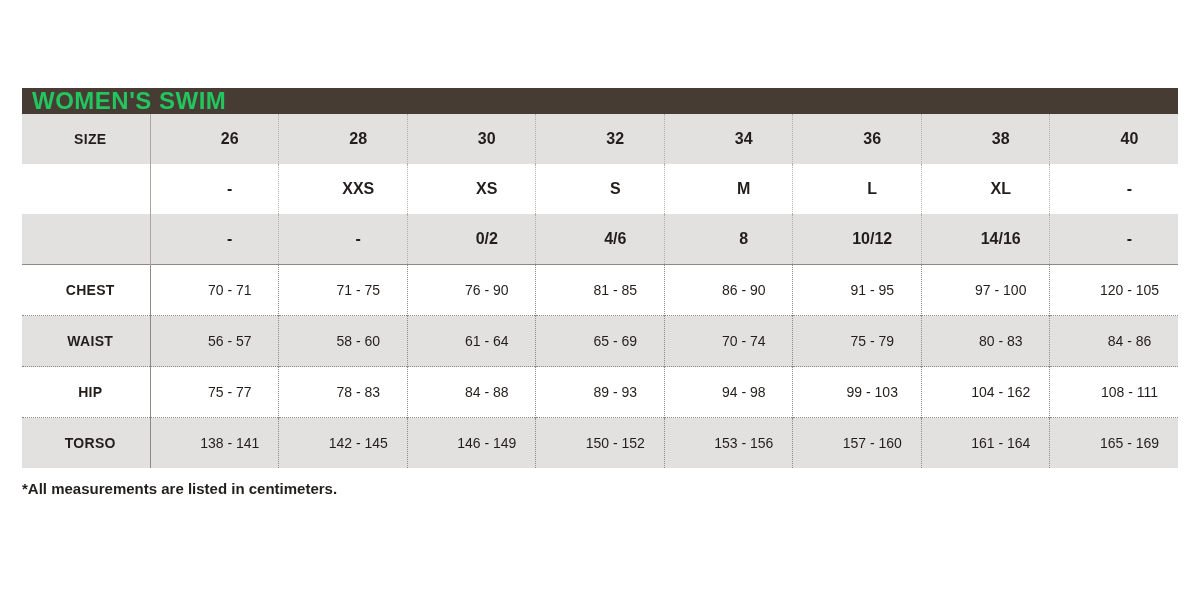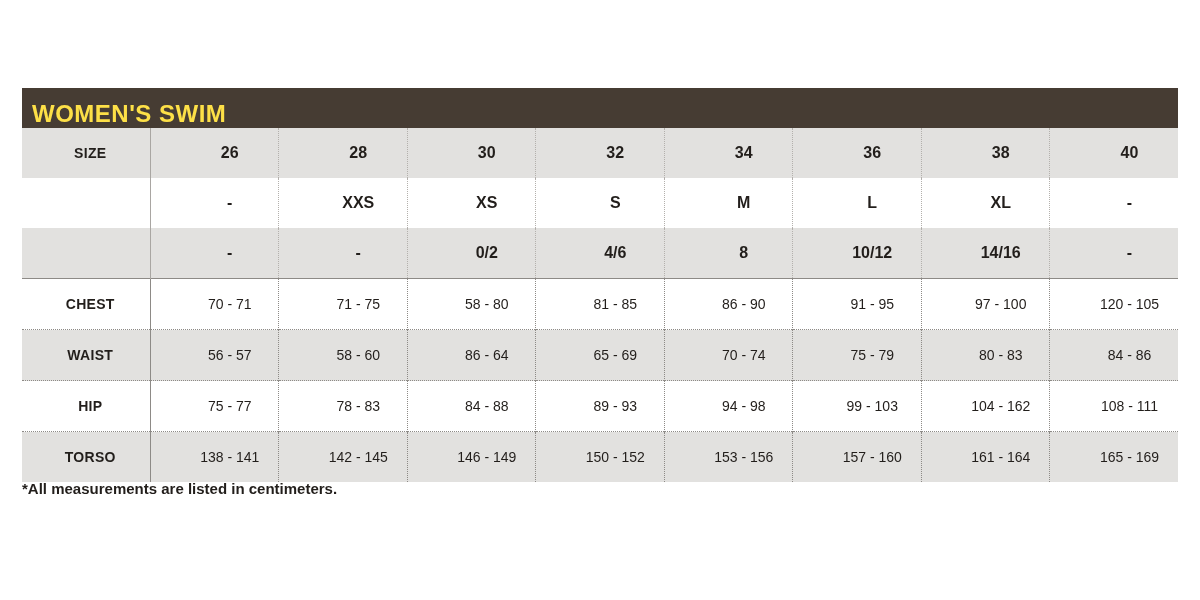--- a/index.html
+++ b/index.html
@@ -28,10 +28,10 @@
   }
   .title-bar {
     background: #463c33;
-    color: #fde047;
-    height: 40px;
+    color: #22c55e;
+    height: 26px;
     display: flex;
-    align-items: flex-end;
+    align-items: center;
     padding-left: 10px;
     box-sizing: border-box;
   }

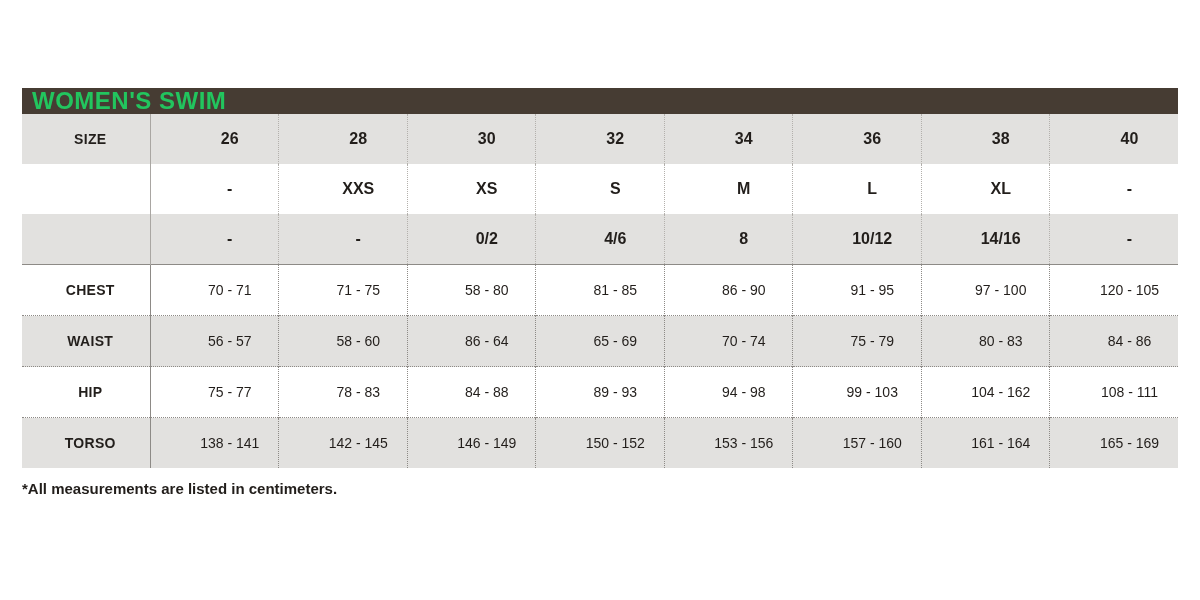--- a/index.html
+++ b/index.html
@@ -169,7 +169,7 @@
           <td class="rowlabel">CHEST</td>
           <td class="val">70 - 71</td>
           <td class="val">71 - 75</td>
-          <td class="val">58 - 80</td>
+          <td class="val">76 - 90</td>
           <td class="val">81 - 85</td>
           <td class="val">86 - 90</td>
           <td class="val">91 - 95</td>

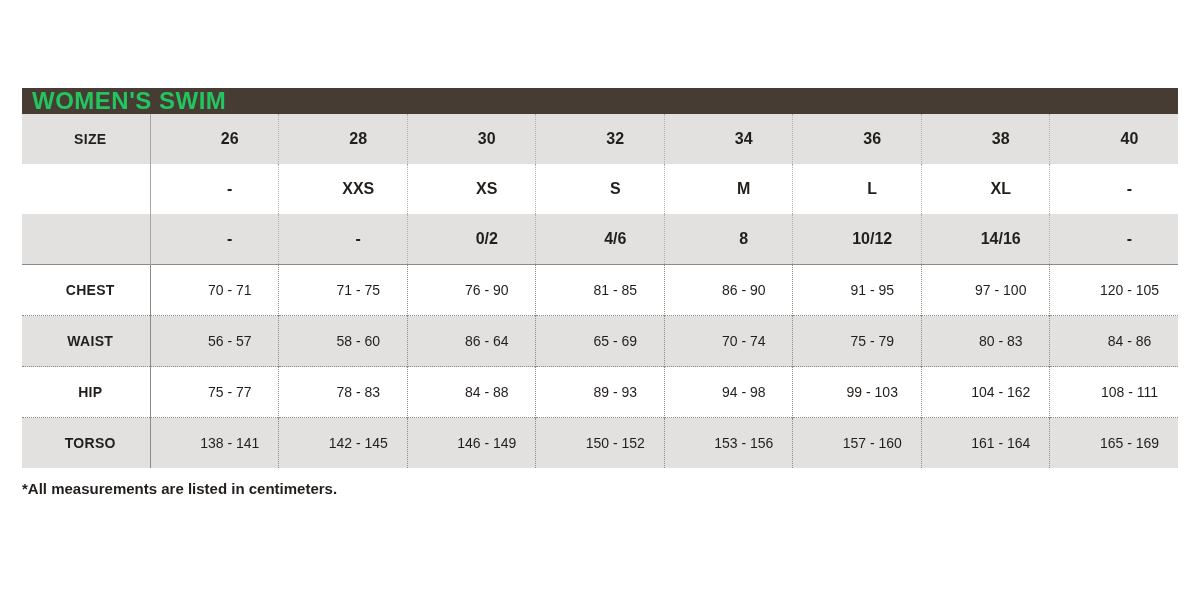--- a/index.html
+++ b/index.html
@@ -180,7 +180,7 @@
           <td class="rowlabel">WAIST</td>
           <td class="val">56 - 57</td>
           <td class="val">58 - 60</td>
-          <td class="val">86 - 64</td>
+          <td class="val">61 - 64</td>
           <td class="val">65 - 69</td>
           <td class="val">70 - 74</td>
           <td class="val">75 - 79</td>

